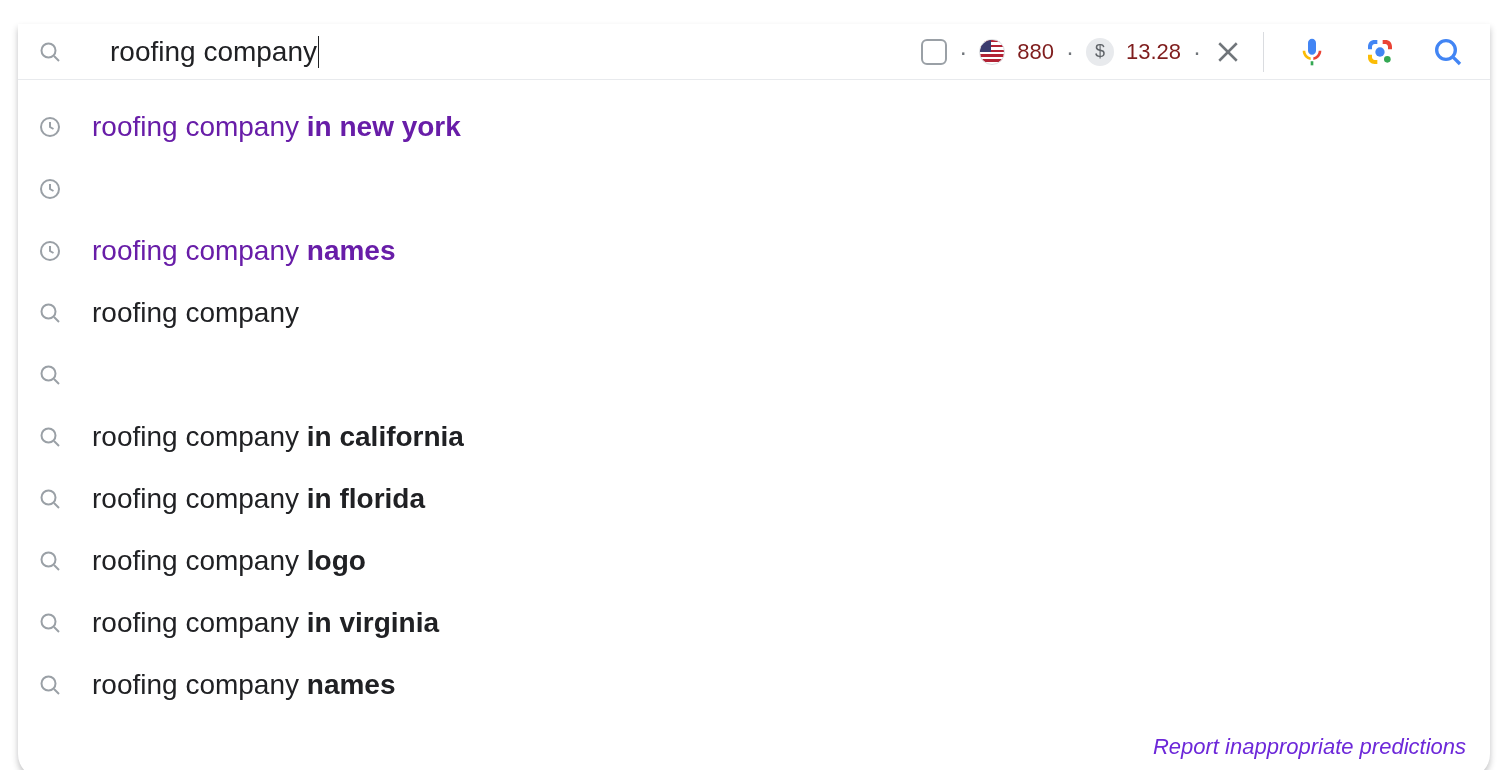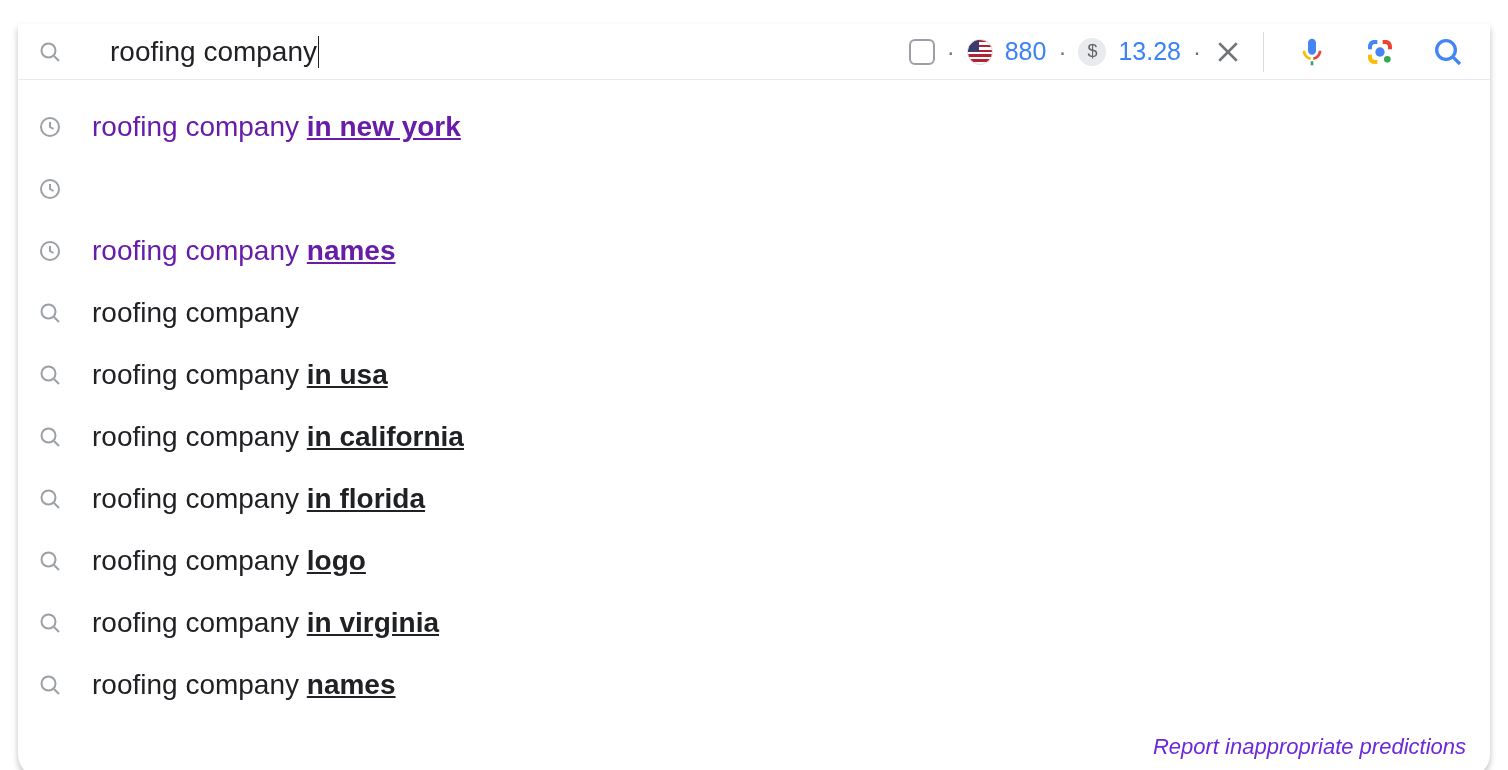--- a/index.html
+++ b/index.html
@@ -81,8 +81,8 @@
       background: #3c3b6e;
     }
     .metric-text {
-      font-size: 25px;
-      color: #3b82f6;
+      font-size: 22px;
+      color: #7f1d1d;
     }
     .dollar-badge {
       width: 28px;

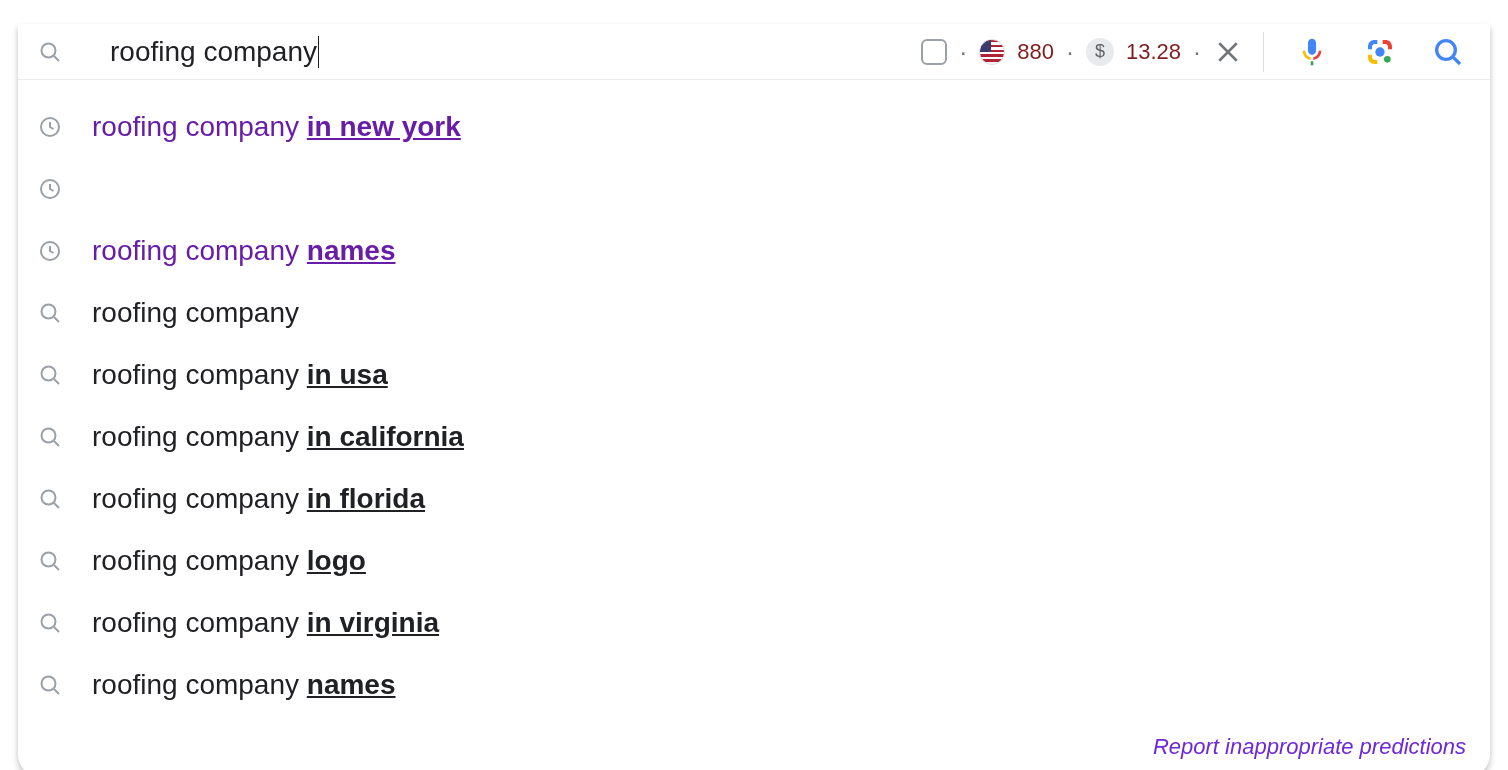--- a/index.html
+++ b/index.html
@@ -141,7 +141,6 @@
     }
     .sugg-bold {
       font-weight: bold;
-      text-decoration: underline;
     }
     .footer-link {
       text-align: right;

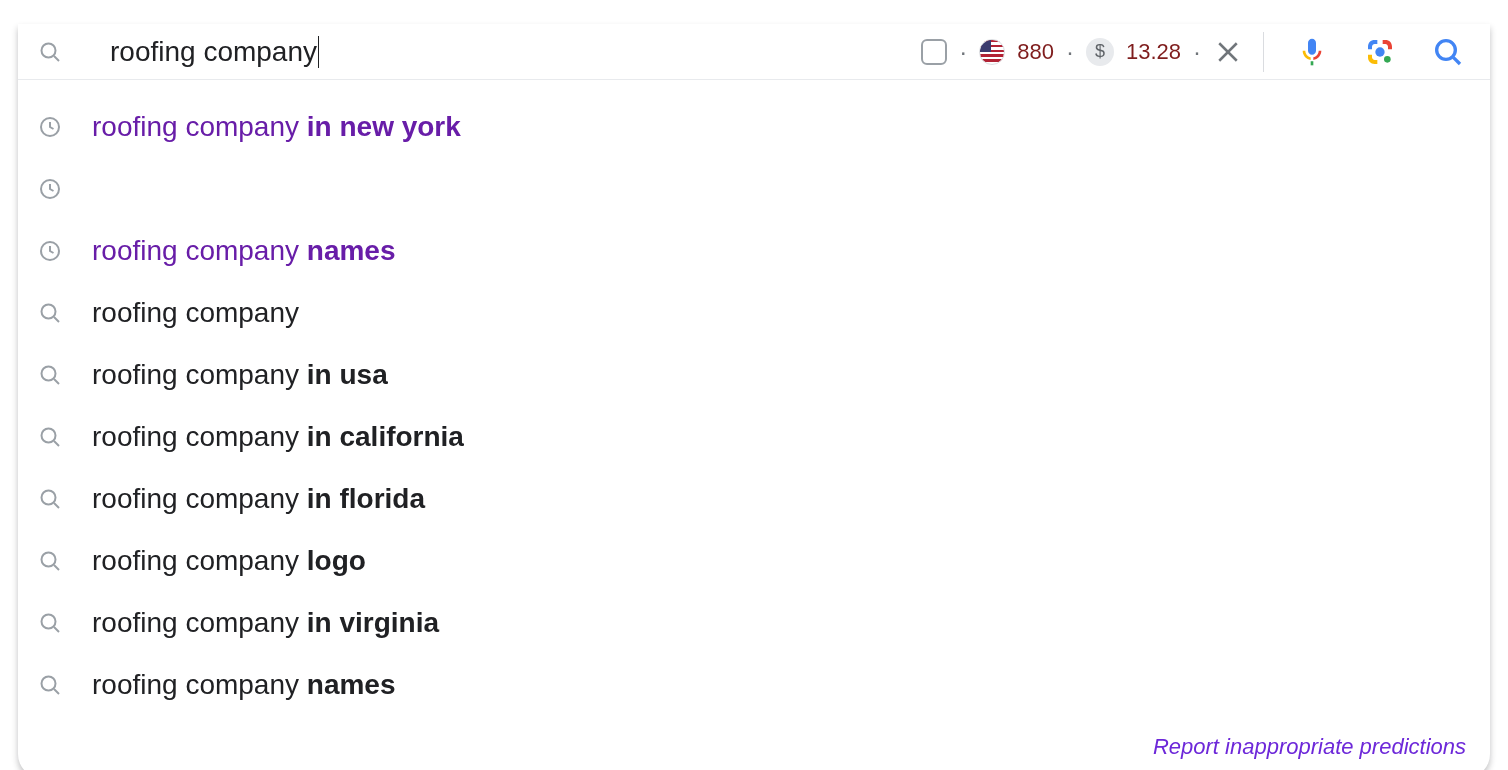--- a/index.html
+++ b/index.html
@@ -239,7 +239,6 @@
           <circle cx="10.5" cy="10.5" r="7"></circle>
           <line x1="21" y1="21" x2="16" y2="16"></line>
         </svg>
-        <span class="sugg-text"><span>roofing company </span><span class="sugg-bold">in usa</span></span>
       </div>
       <div class="suggestion-row">
         <svg class="sugg-icon" viewBox="0 0 24 24" fill="none" stroke="currentColor">

